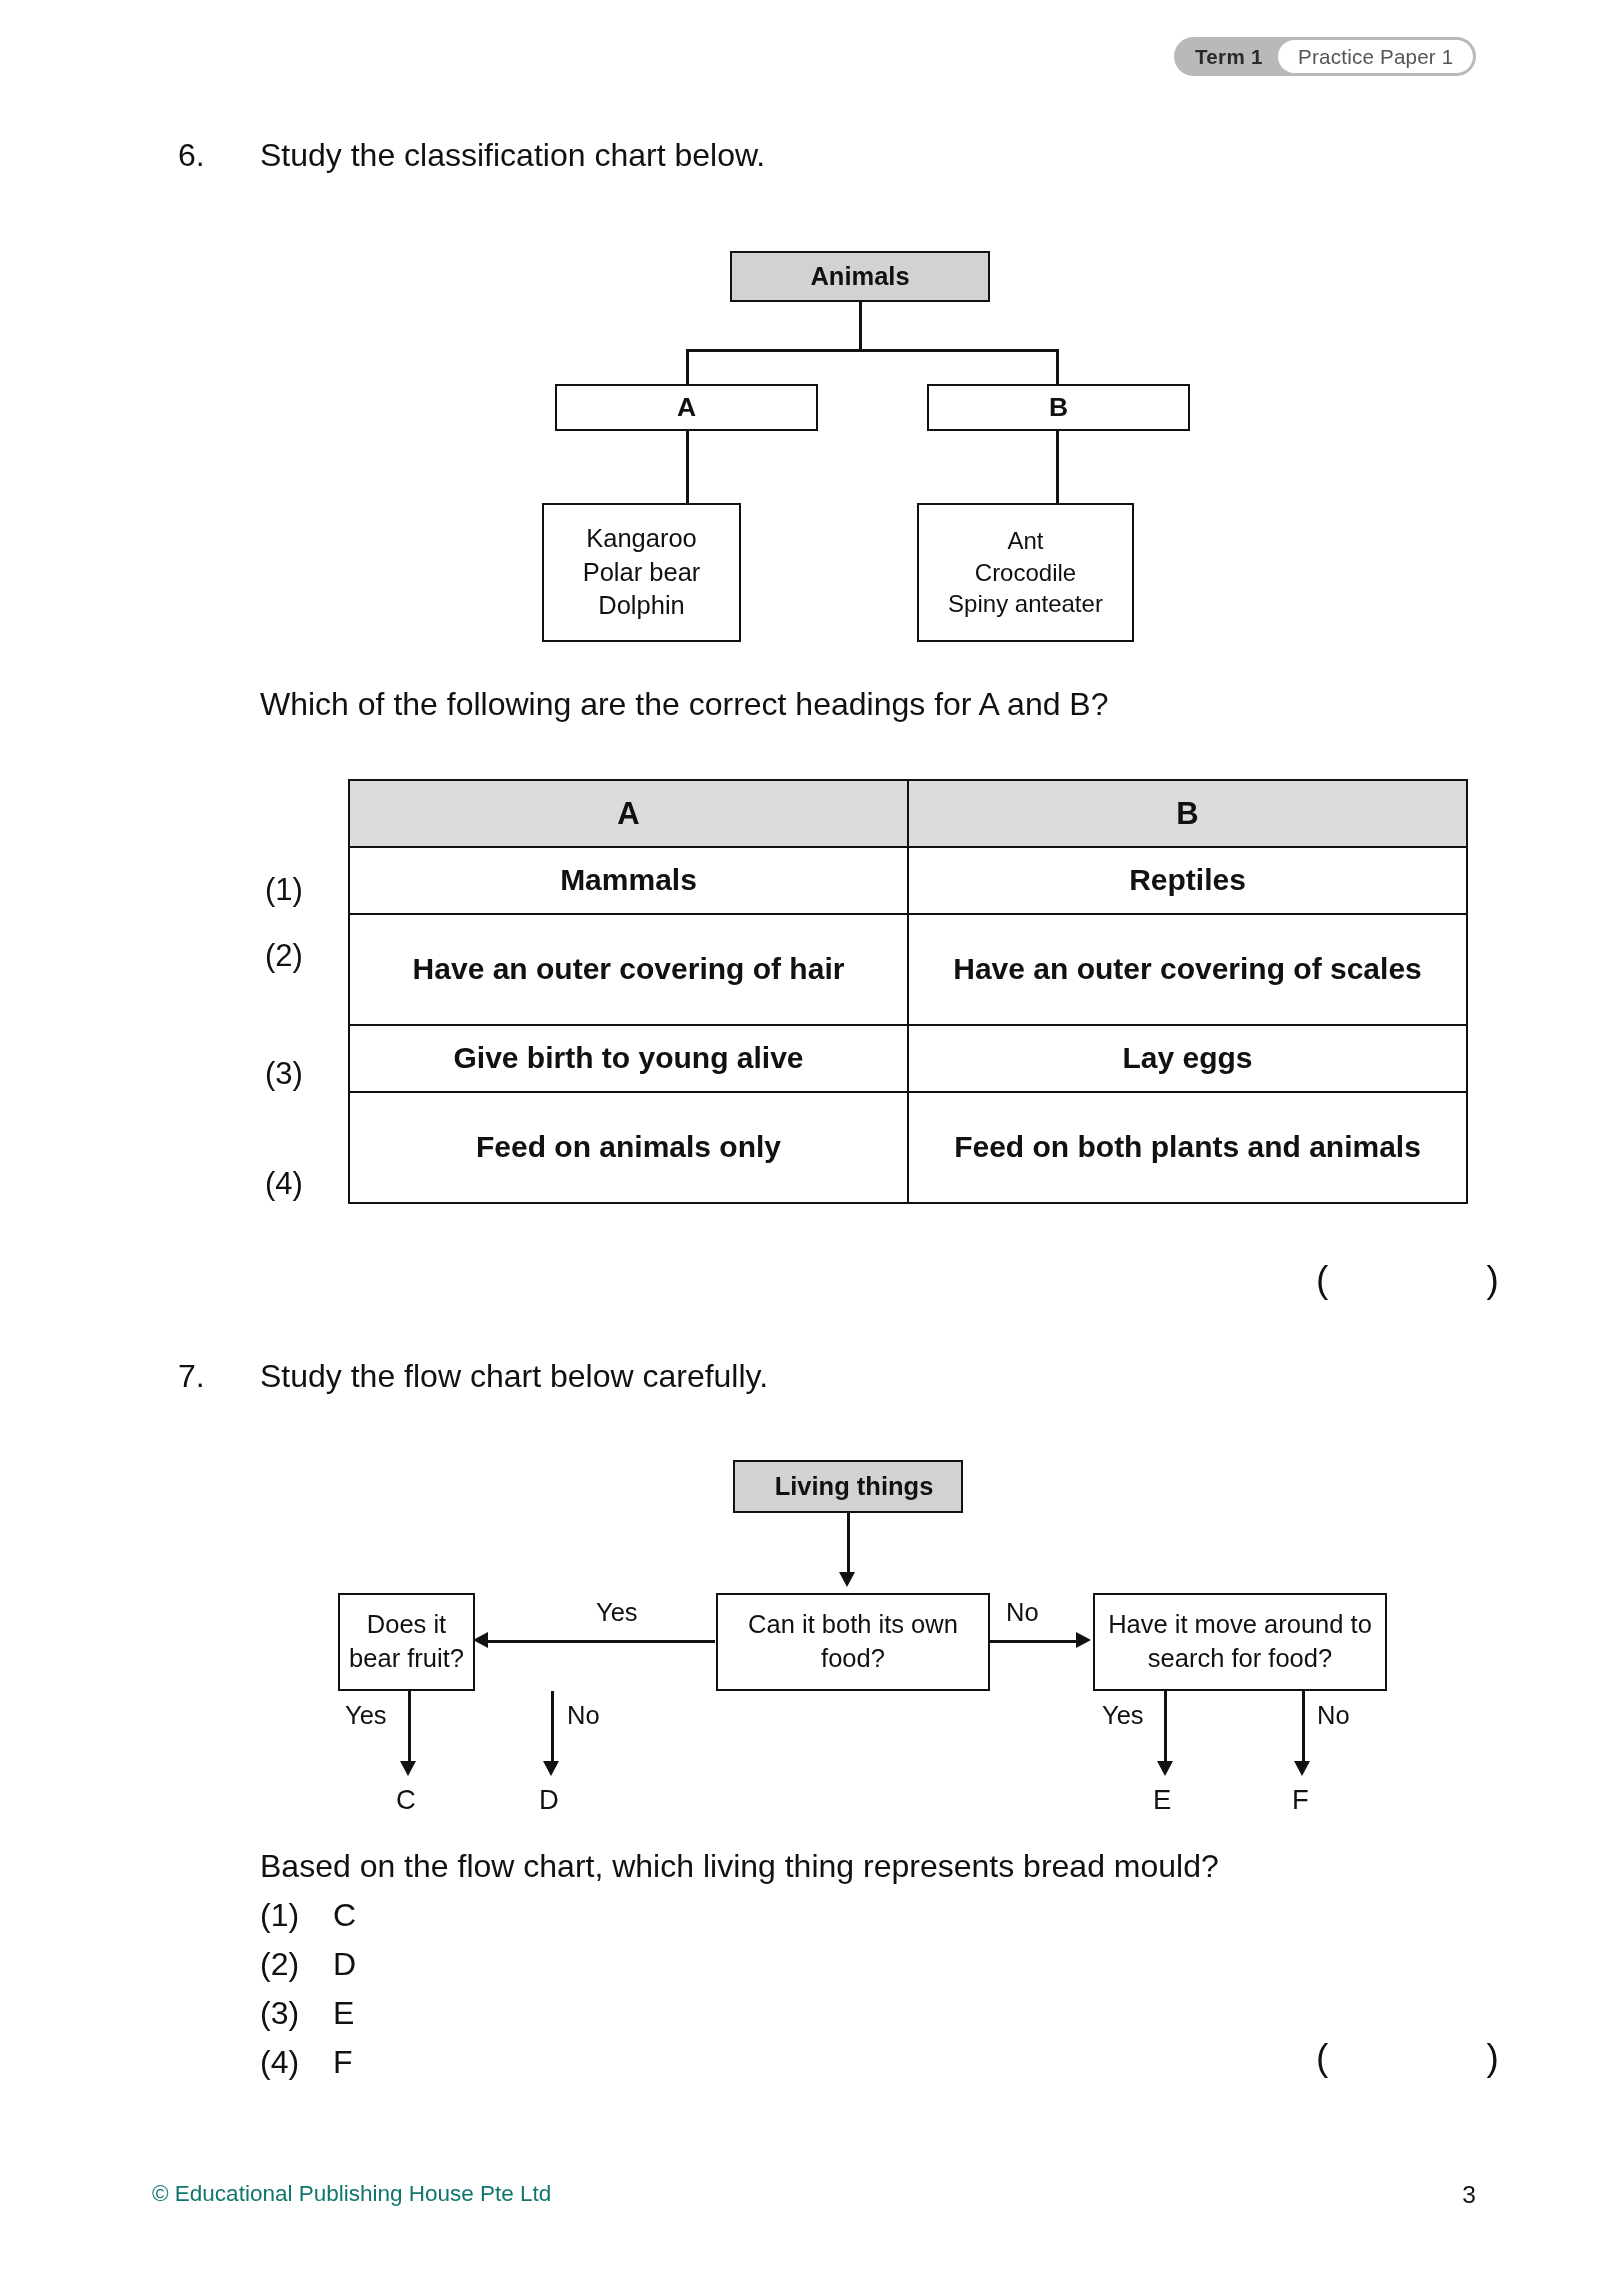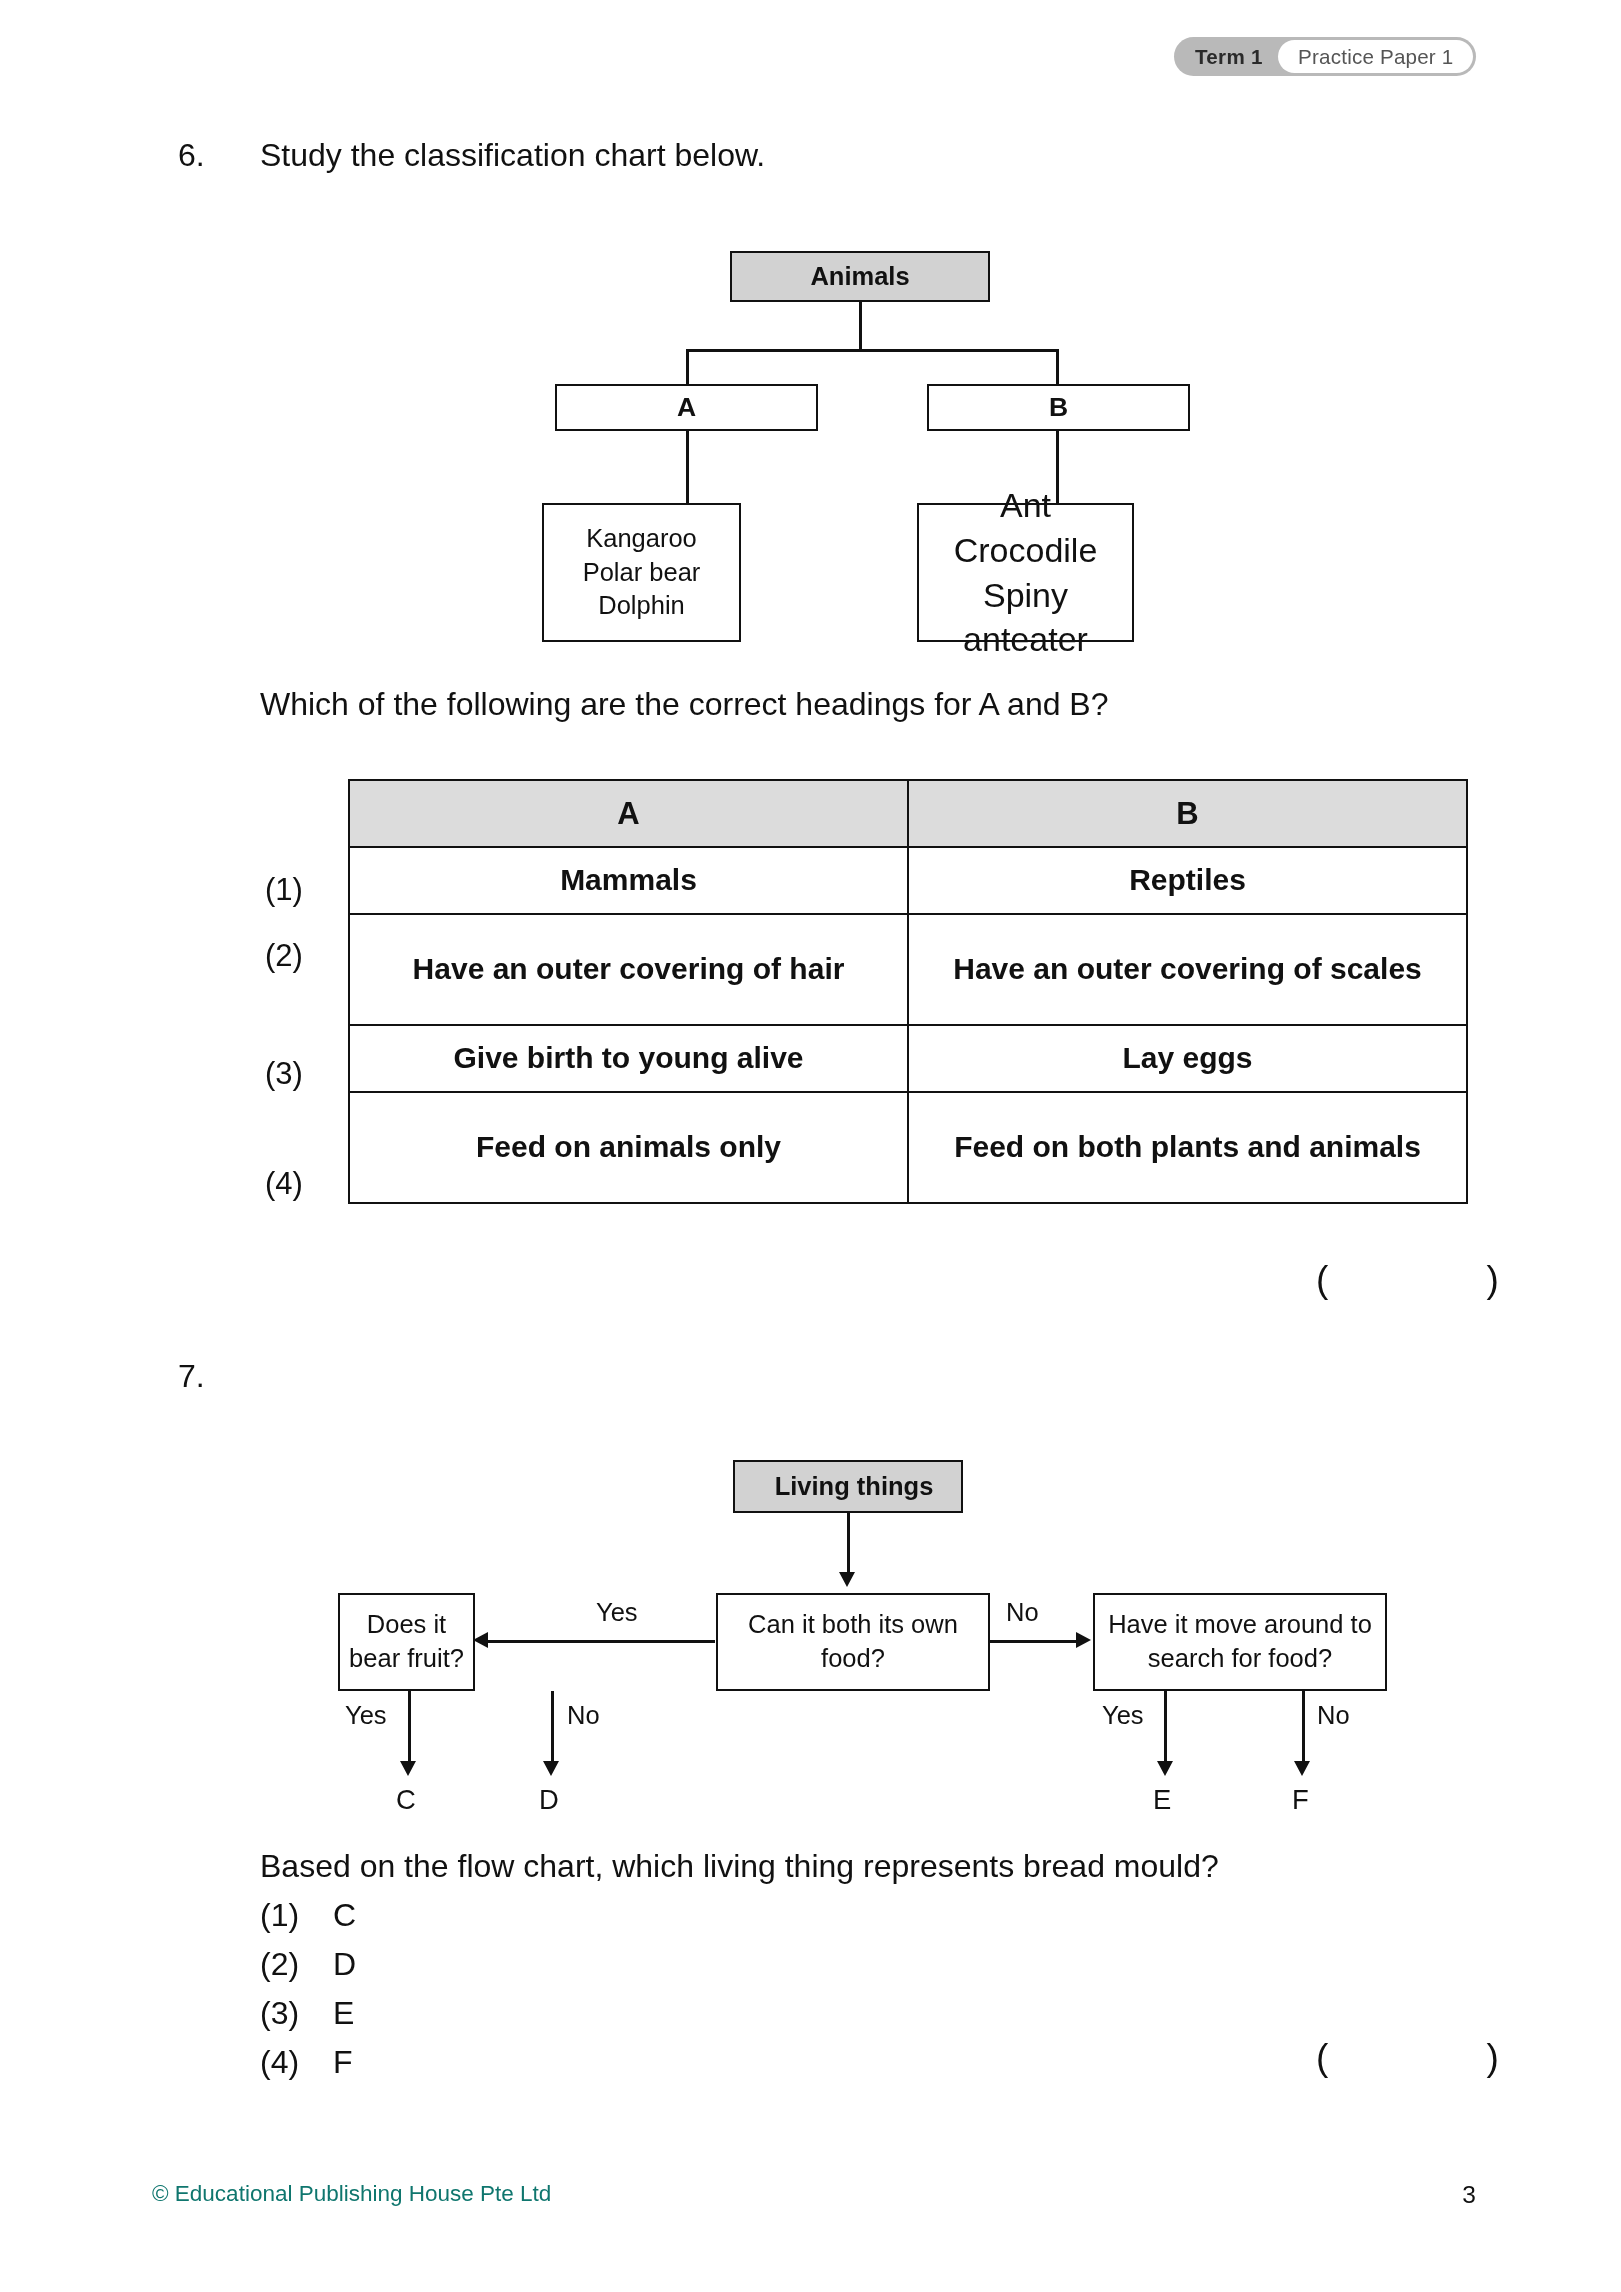--- a/index.html
+++ b/index.html
@@ -234,7 +234,7 @@
       <span>Dolphin</span>
     </div>
 
-    <div class="dbox" style="left:917px; top:503px; width:217px; height:139px; flex-direction:column; font-size:34px;">
+    <div class="dbox" style="left:917px; top:503px; width:217px; height:139px; flex-direction:column; font-size:24px;">
       <span>Ant</span>
       <span>Crocodile</span>
       <span>Spiny anteater</span>

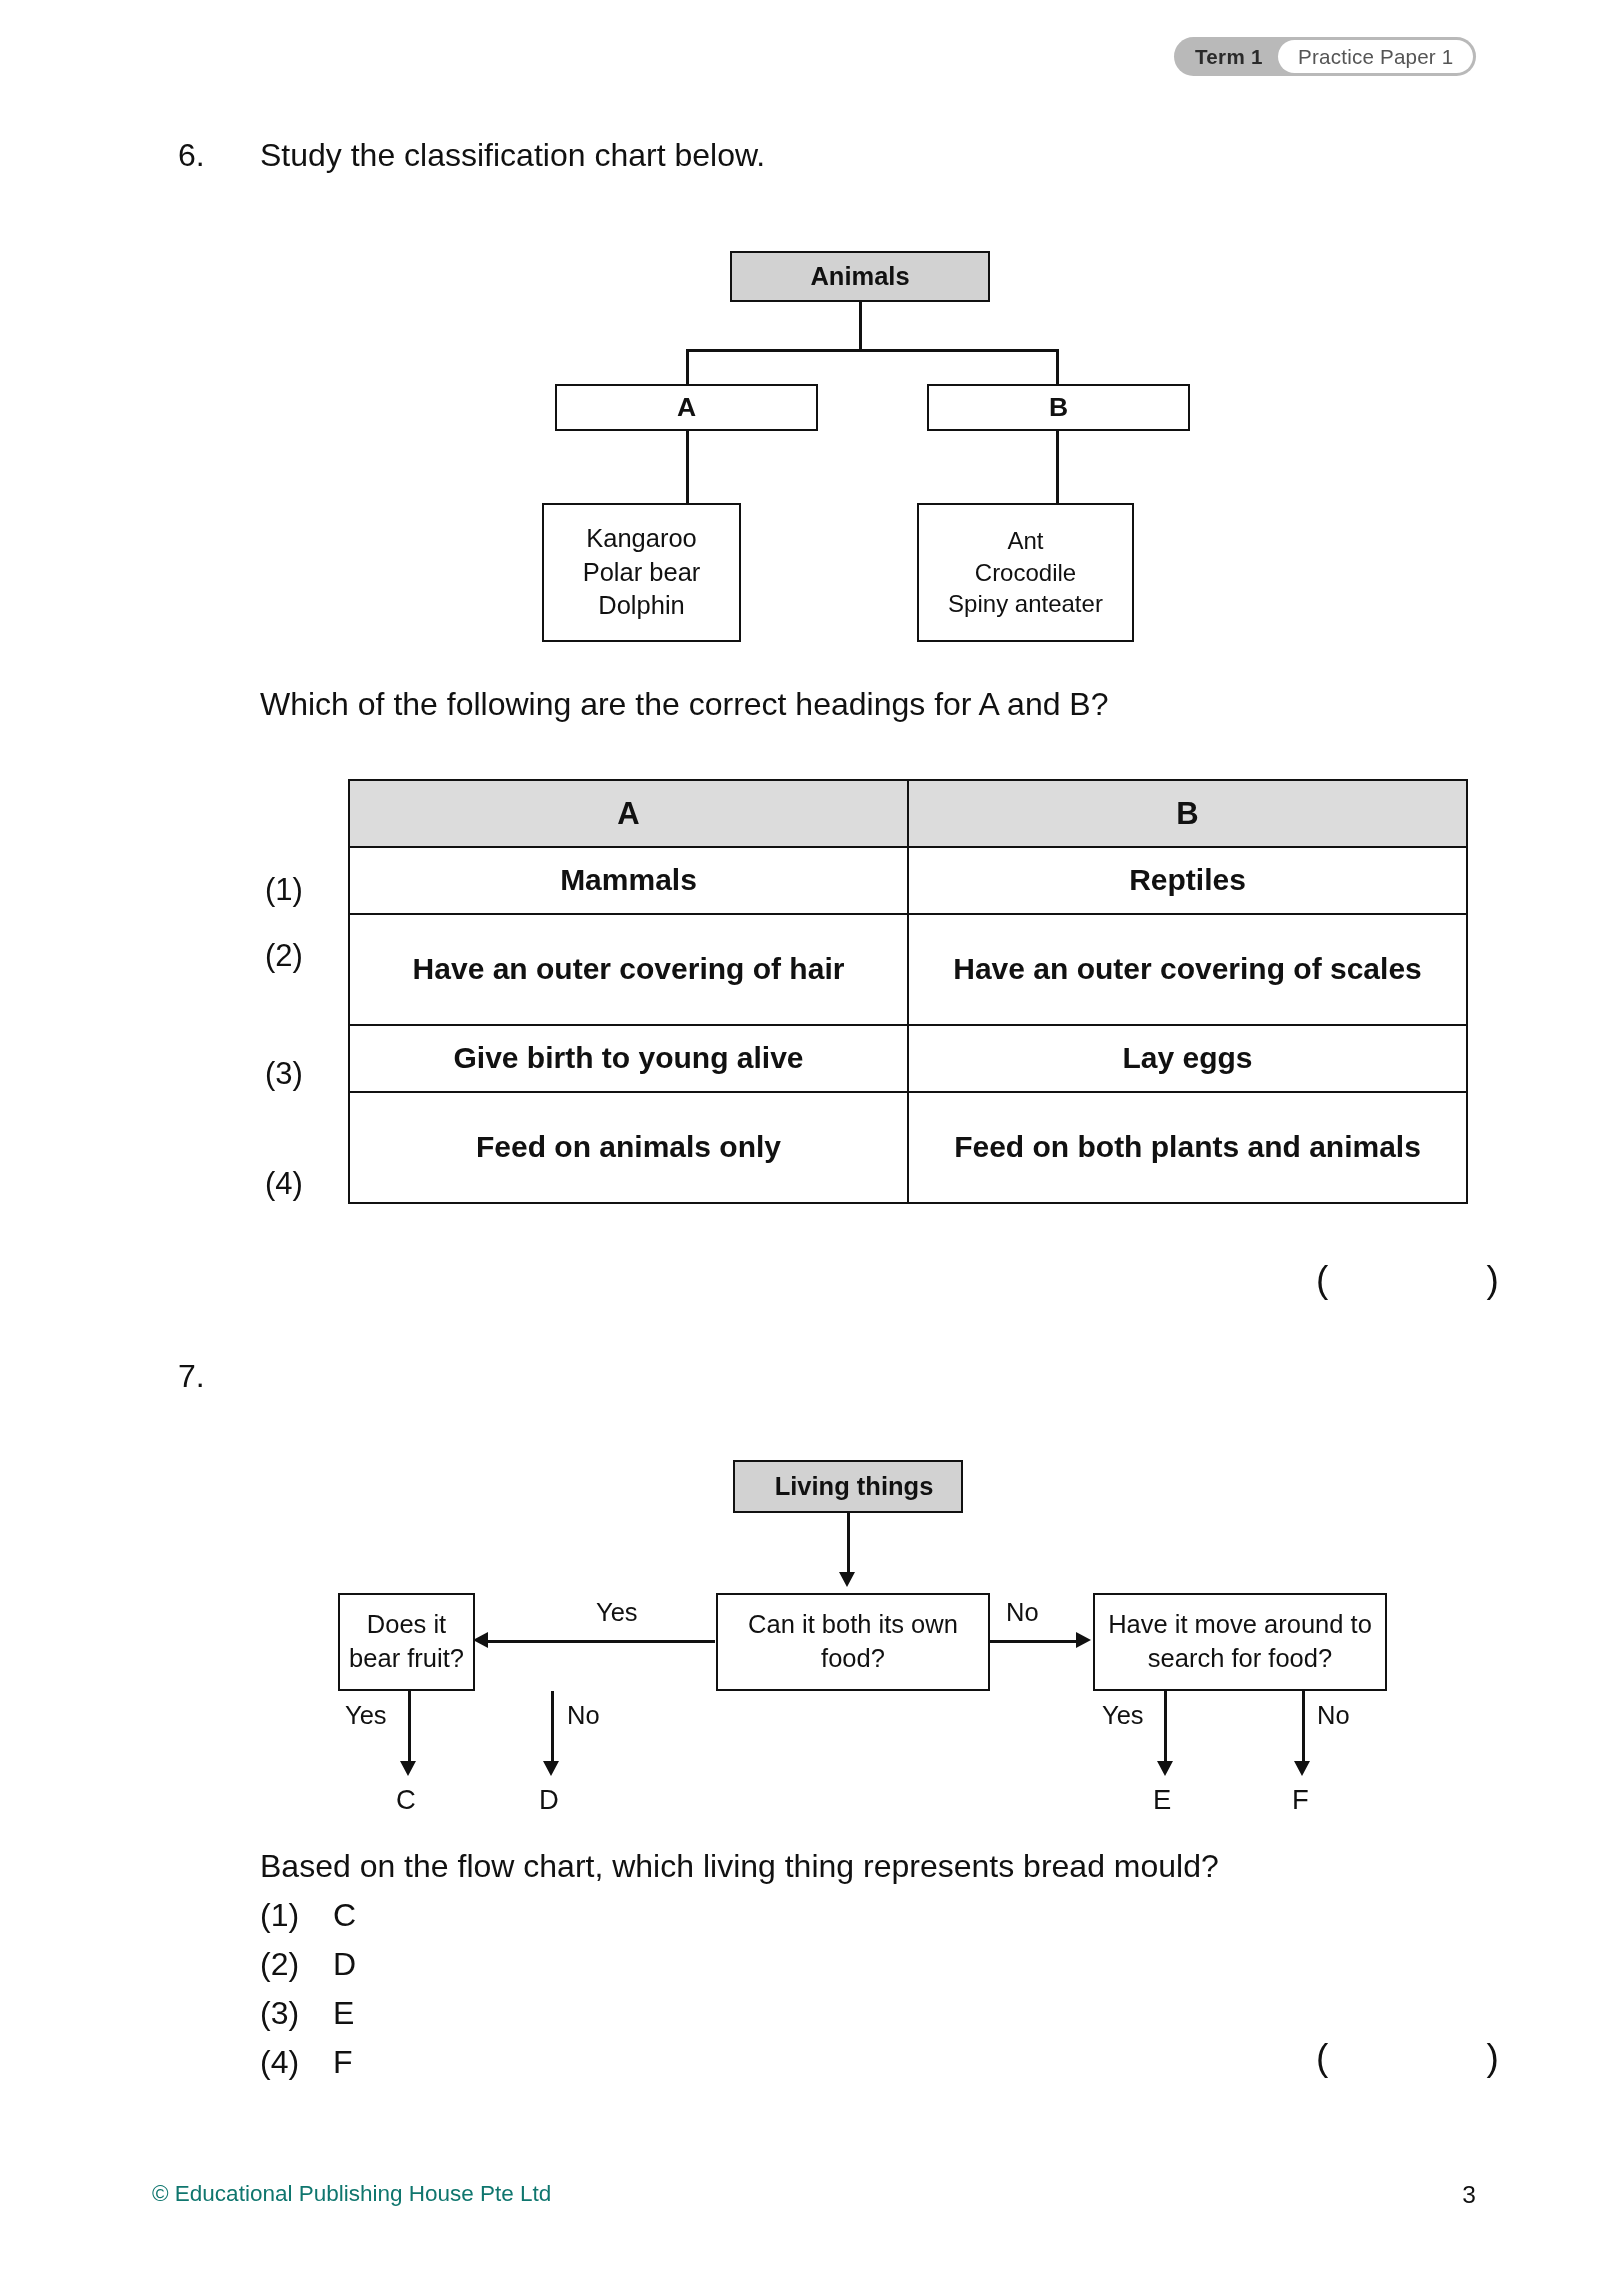--- a/index.html
+++ b/index.html
@@ -278,6 +278,7 @@
   <div class="ans-bracket" style="left:1316px; top:1259px;">(  )</div>
 
   <div class="q-num" style="left:178px; top:1358px;">7.</div>
+  <div class="q-text" style="left:260px; top:1358px;">Study the flow chart below carefully.</div>
 
   <div>
 

